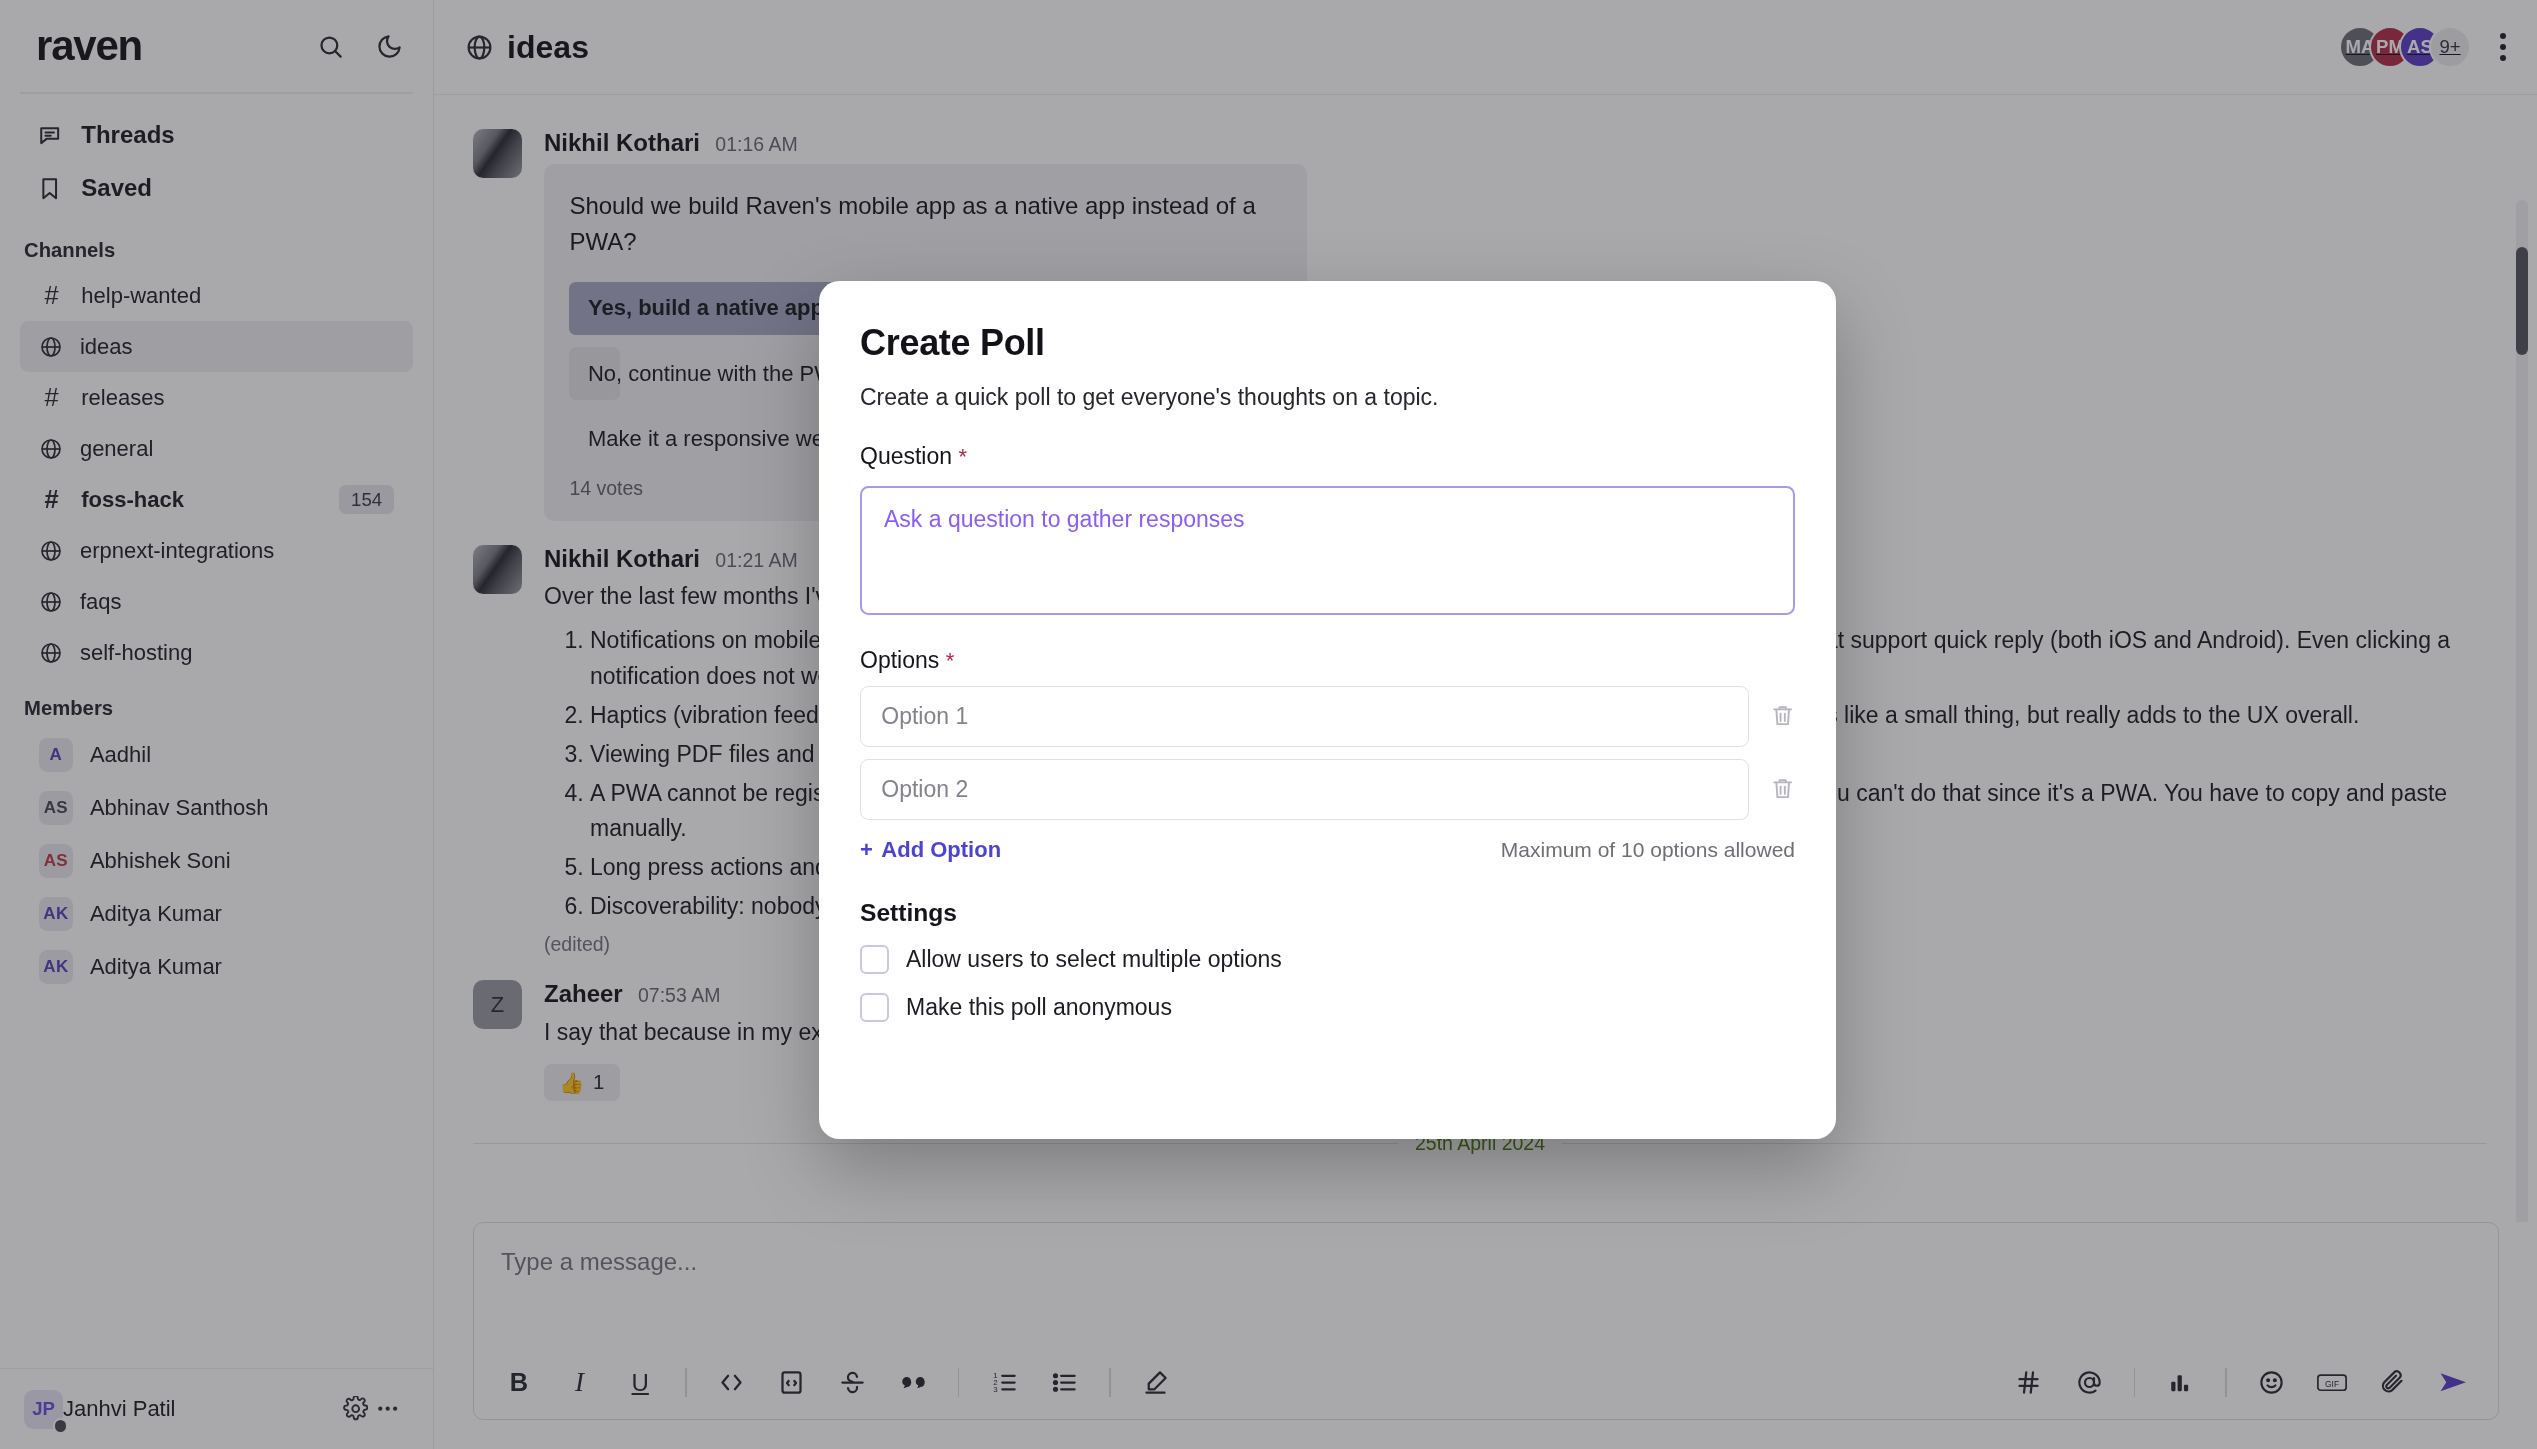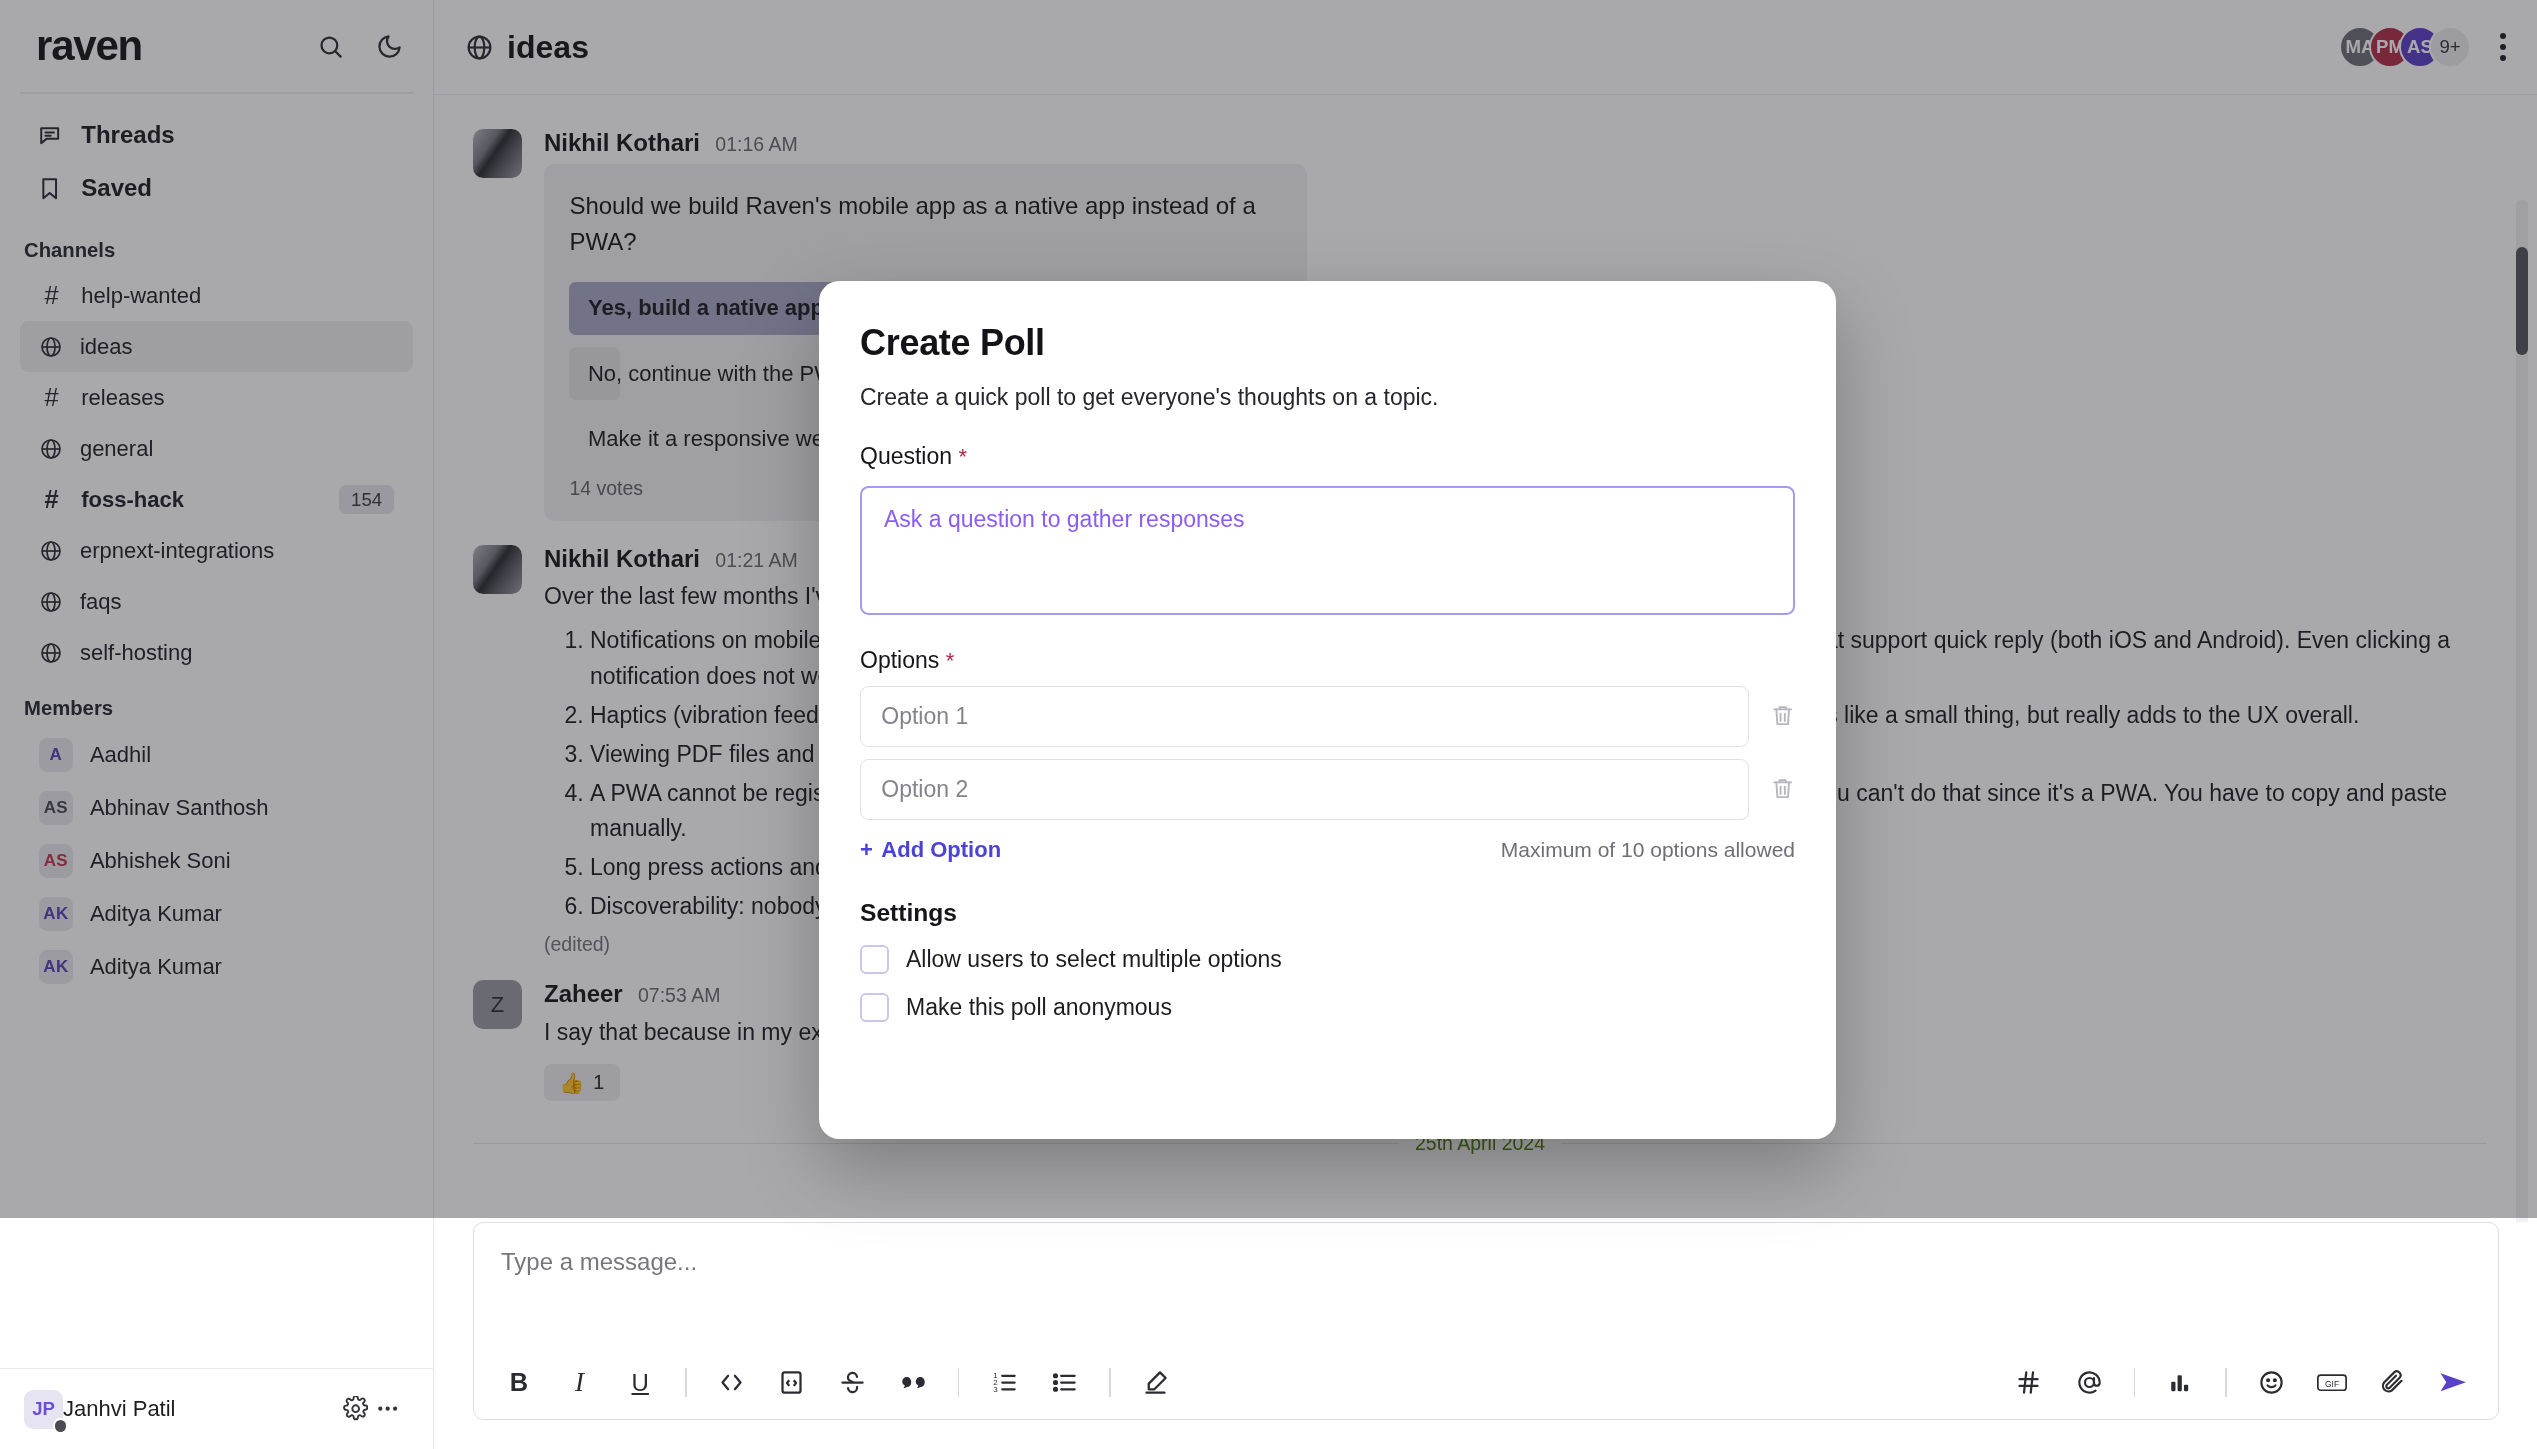--- a/index.html
+++ b/index.html
@@ -11,7 +11,7 @@
     background: #ffffff;
     color: #16161a;
   }
-  .app { position: relative; width: 2538px; height: 1218px; display: flex; }
+  .app { position: relative; width: 2538px; height: 1449px; display: flex; }
 
   
   .sidebar {

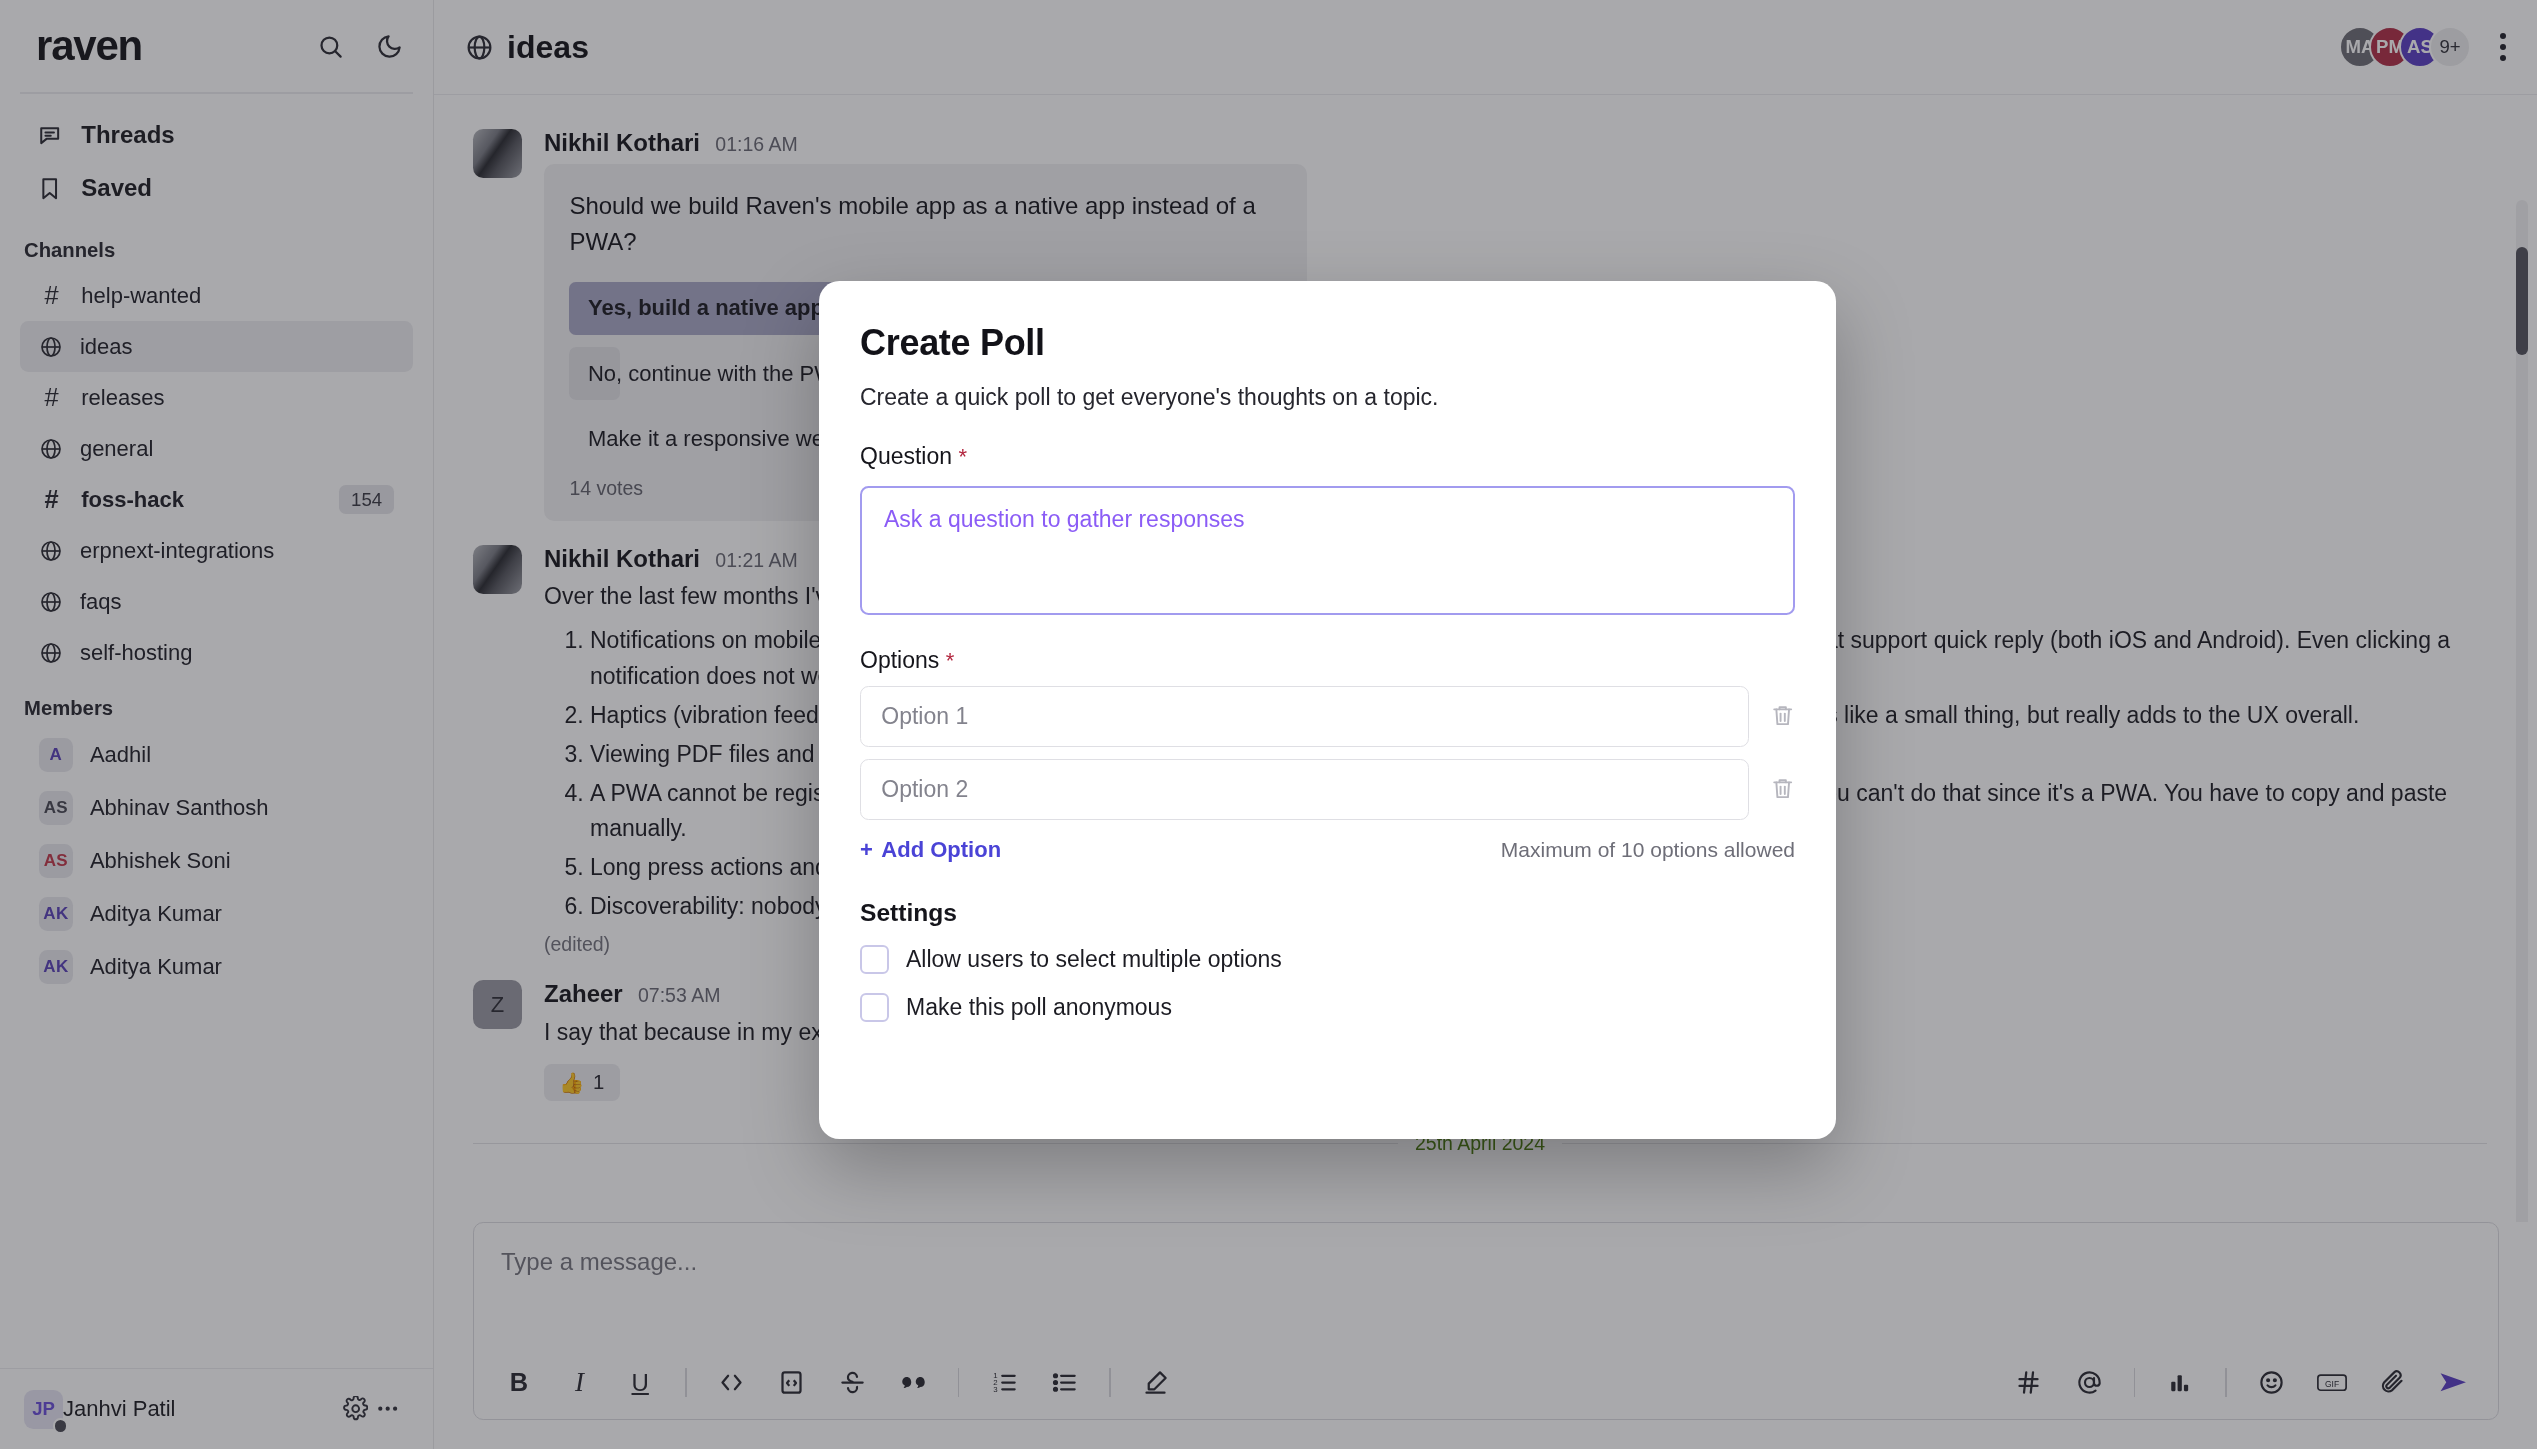--- a/index.html
+++ b/index.html
@@ -115,7 +115,7 @@
   }
   .chan-title { display: flex; align-items: center; gap: 13.6px; font-size: 32px; font-weight: 700; color: #141419; }
   .header-right { display: flex; align-items: center; gap: 29px; }
-  .avstack { display: flex; align-items: center; }
+  .avstack { display: flex; align-items: center; text-decoration: underline; }
   .avstack .s {
     width: 42px; height: 42px; border-radius: 50%;
     display: flex; align-items: center; justify-content: center;

